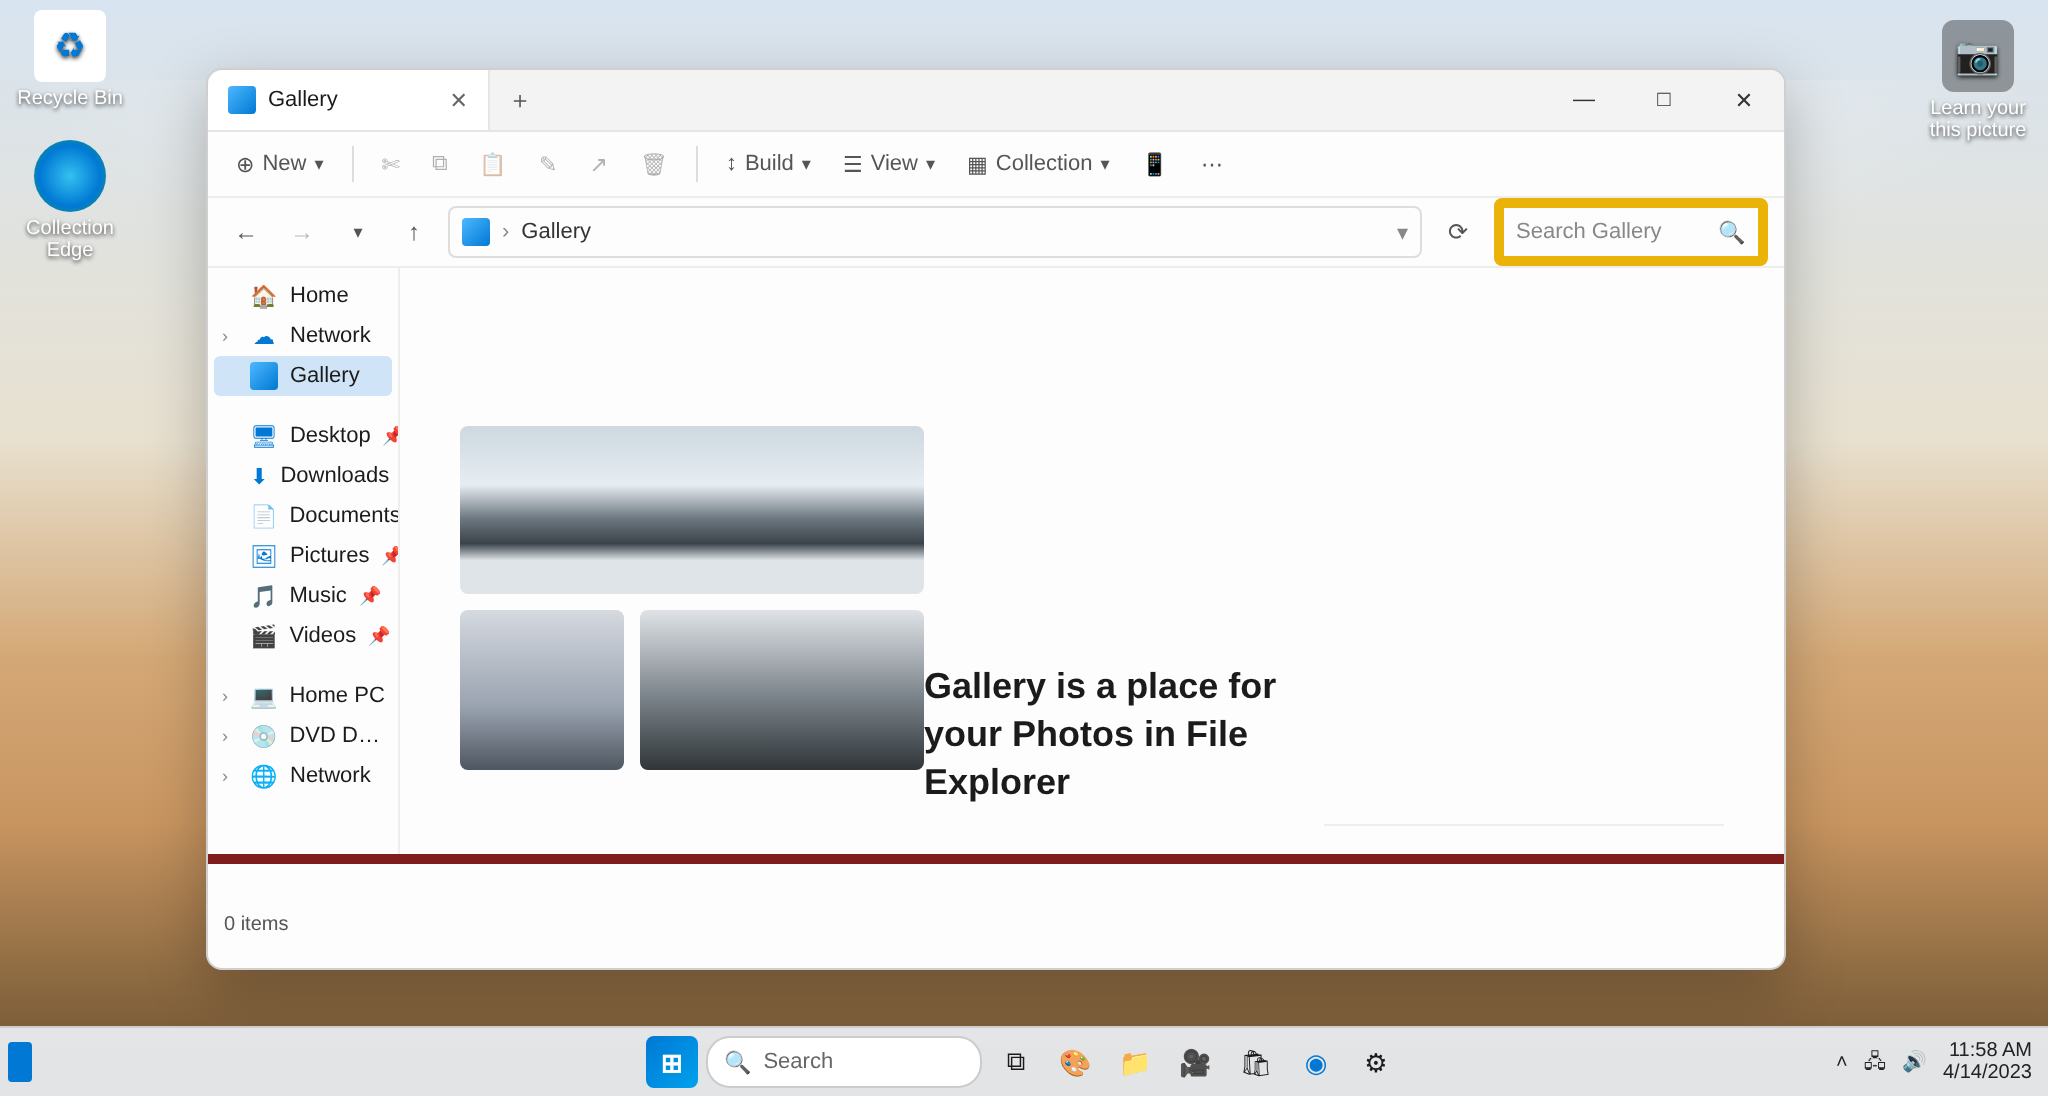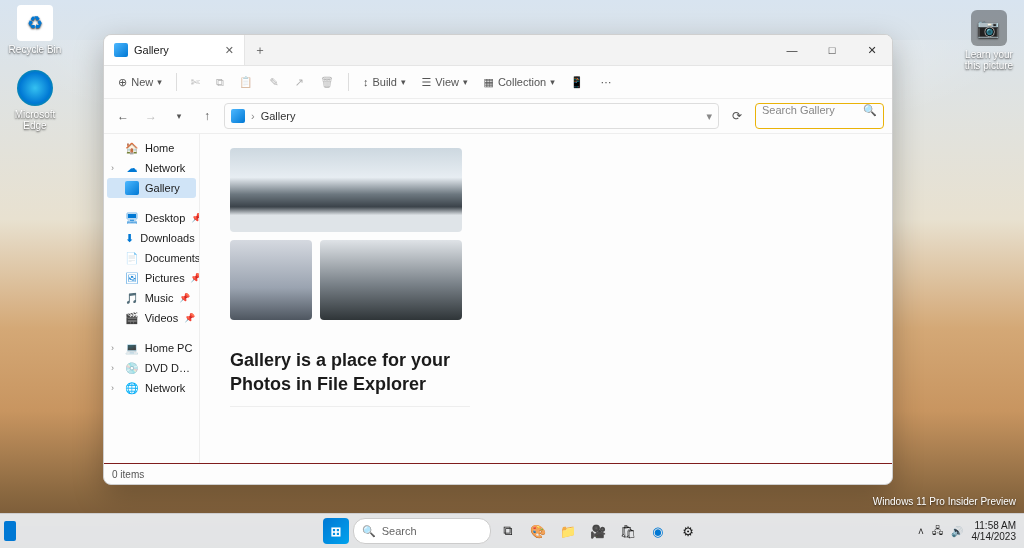--- a/index.html
+++ b/index.html
@@ -77,7 +77,7 @@
   </div>
   <div class="desk-icon edge">
     <div class="ico"></div>
-    <div>Microsoft Edge</div>
+    <div>Collection Edge</div>
   </div>
   <div class="desk-icon learn">
     <div class="ico">📷</div>

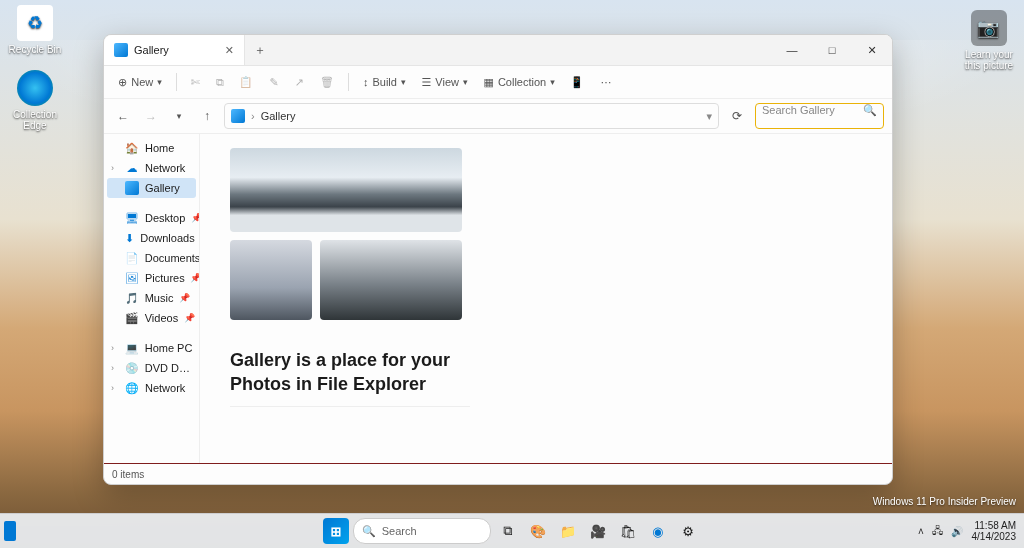--- a/index.html
+++ b/index.html
@@ -29,7 +29,7 @@
 .addr{flex:1;height:24px;border:1px solid #ddd;border-radius:4px;display:flex;align-items:center;gap:6px;padding:0 6px;font-size:11px;color:#333}
 .addr .drop{margin-left:auto;color:#888}
 .ref{width:24px;height:24px;display:flex;align-items:center;justify-content:center;color:#555}
-.search{width:115px;height:24px;border:1px solid #eab308;border-radius:4px;display:flex;align-items:flex-start;padding:0 6px;color:#888;font-size:11px}
+.search{width:115px;height:24px;border:5px solid #eab308;border-radius:4px;display:flex;align-items:center;padding:0 6px;color:#888;font-size:11px}
 .search .mag{margin-left:auto}
 
 .body{flex:1;display:flex;min-height:0}

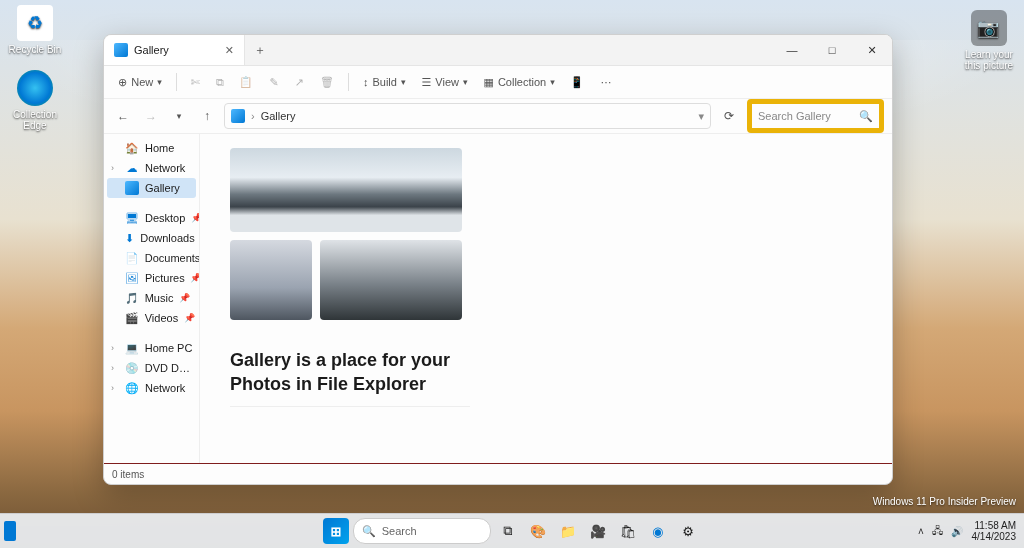--- a/index.html
+++ b/index.html
@@ -41,7 +41,7 @@
 .sitem .pin{margin-left:auto;color:#bbb;font-size:9px}
 .sgap{height:10px}
 
-.content{flex:1;overflow:auto;display:flex;flex-direction:column;align-items:flex-start;padding:14px 30px}
+.content{flex:1;overflow:auto;display:flex;flex-direction:row;align-items:flex-end;padding:14px 30px}
 .hero{display:flex;flex-direction:column;gap:8px;margin-bottom:28px}
 .hero .big{width:232px;height:84px;border-radius:4px;background:linear-gradient(180deg,#cdd8e0 0%,#e7edf2 35%,#6d7880 55%,#3b434a 70%,#dfe4e8 80%)}
 .hero .row2{display:flex;gap:8px}

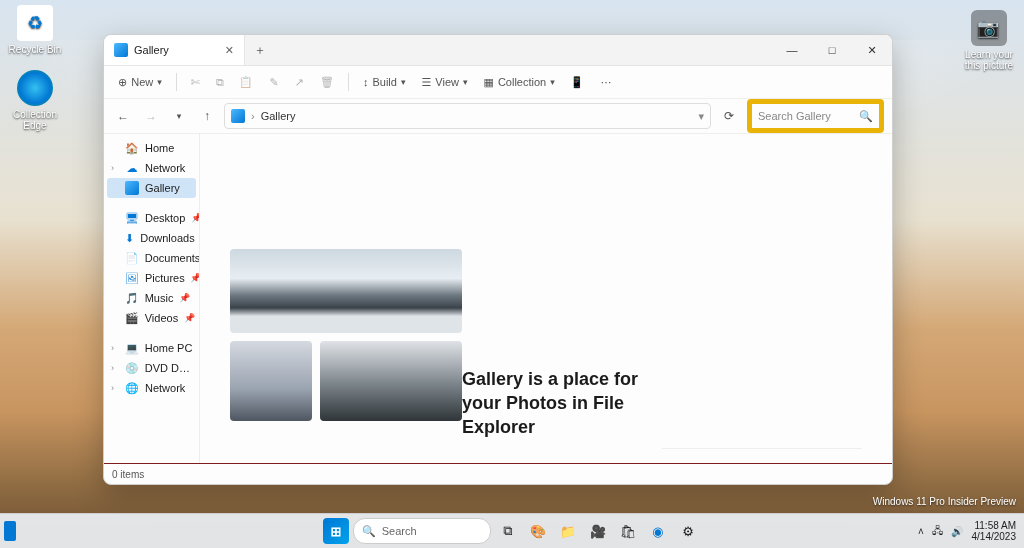--- a/index.html
+++ b/index.html
@@ -52,7 +52,7 @@
 .sub{font-size:11px;color:#555;width:240px;line-height:15px;margin-bottom:24px}
 .hr{width:240px;height:1px;background:#eee}
 
-.status{height:20px;border-top:1px solid #7f1d1d;font-size:10px;color:#555;display:flex;align-items:center;padding:0 8px}
+.status{height:20px;border-top:5px solid #7f1d1d;font-size:10px;color:#555;display:flex;align-items:flex-end;padding:16px 8px}
 
 .watermark{position:absolute;right:8px;bottom:40px;text-align:right;color:#fff;font-size:10px;line-height:13px;text-shadow:0 1px 2px rgba(0,0,0,0.6)}
 

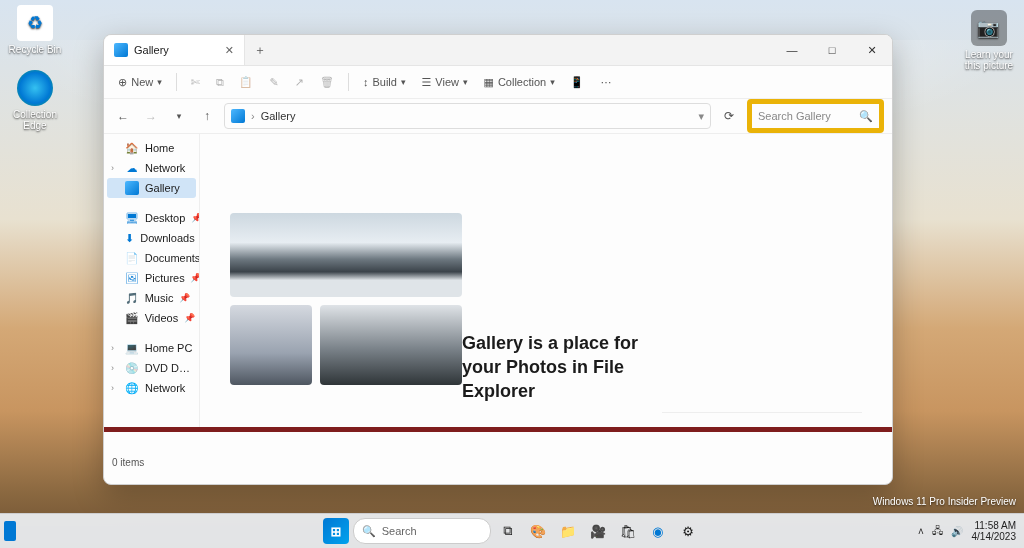--- a/index.html
+++ b/index.html
@@ -248,7 +248,6 @@
   </div>
 
   <div class="watermark">
-    <div>Windows 11 Pro Insider Preview</div>
   </div>
 
   <div class="taskbar">

